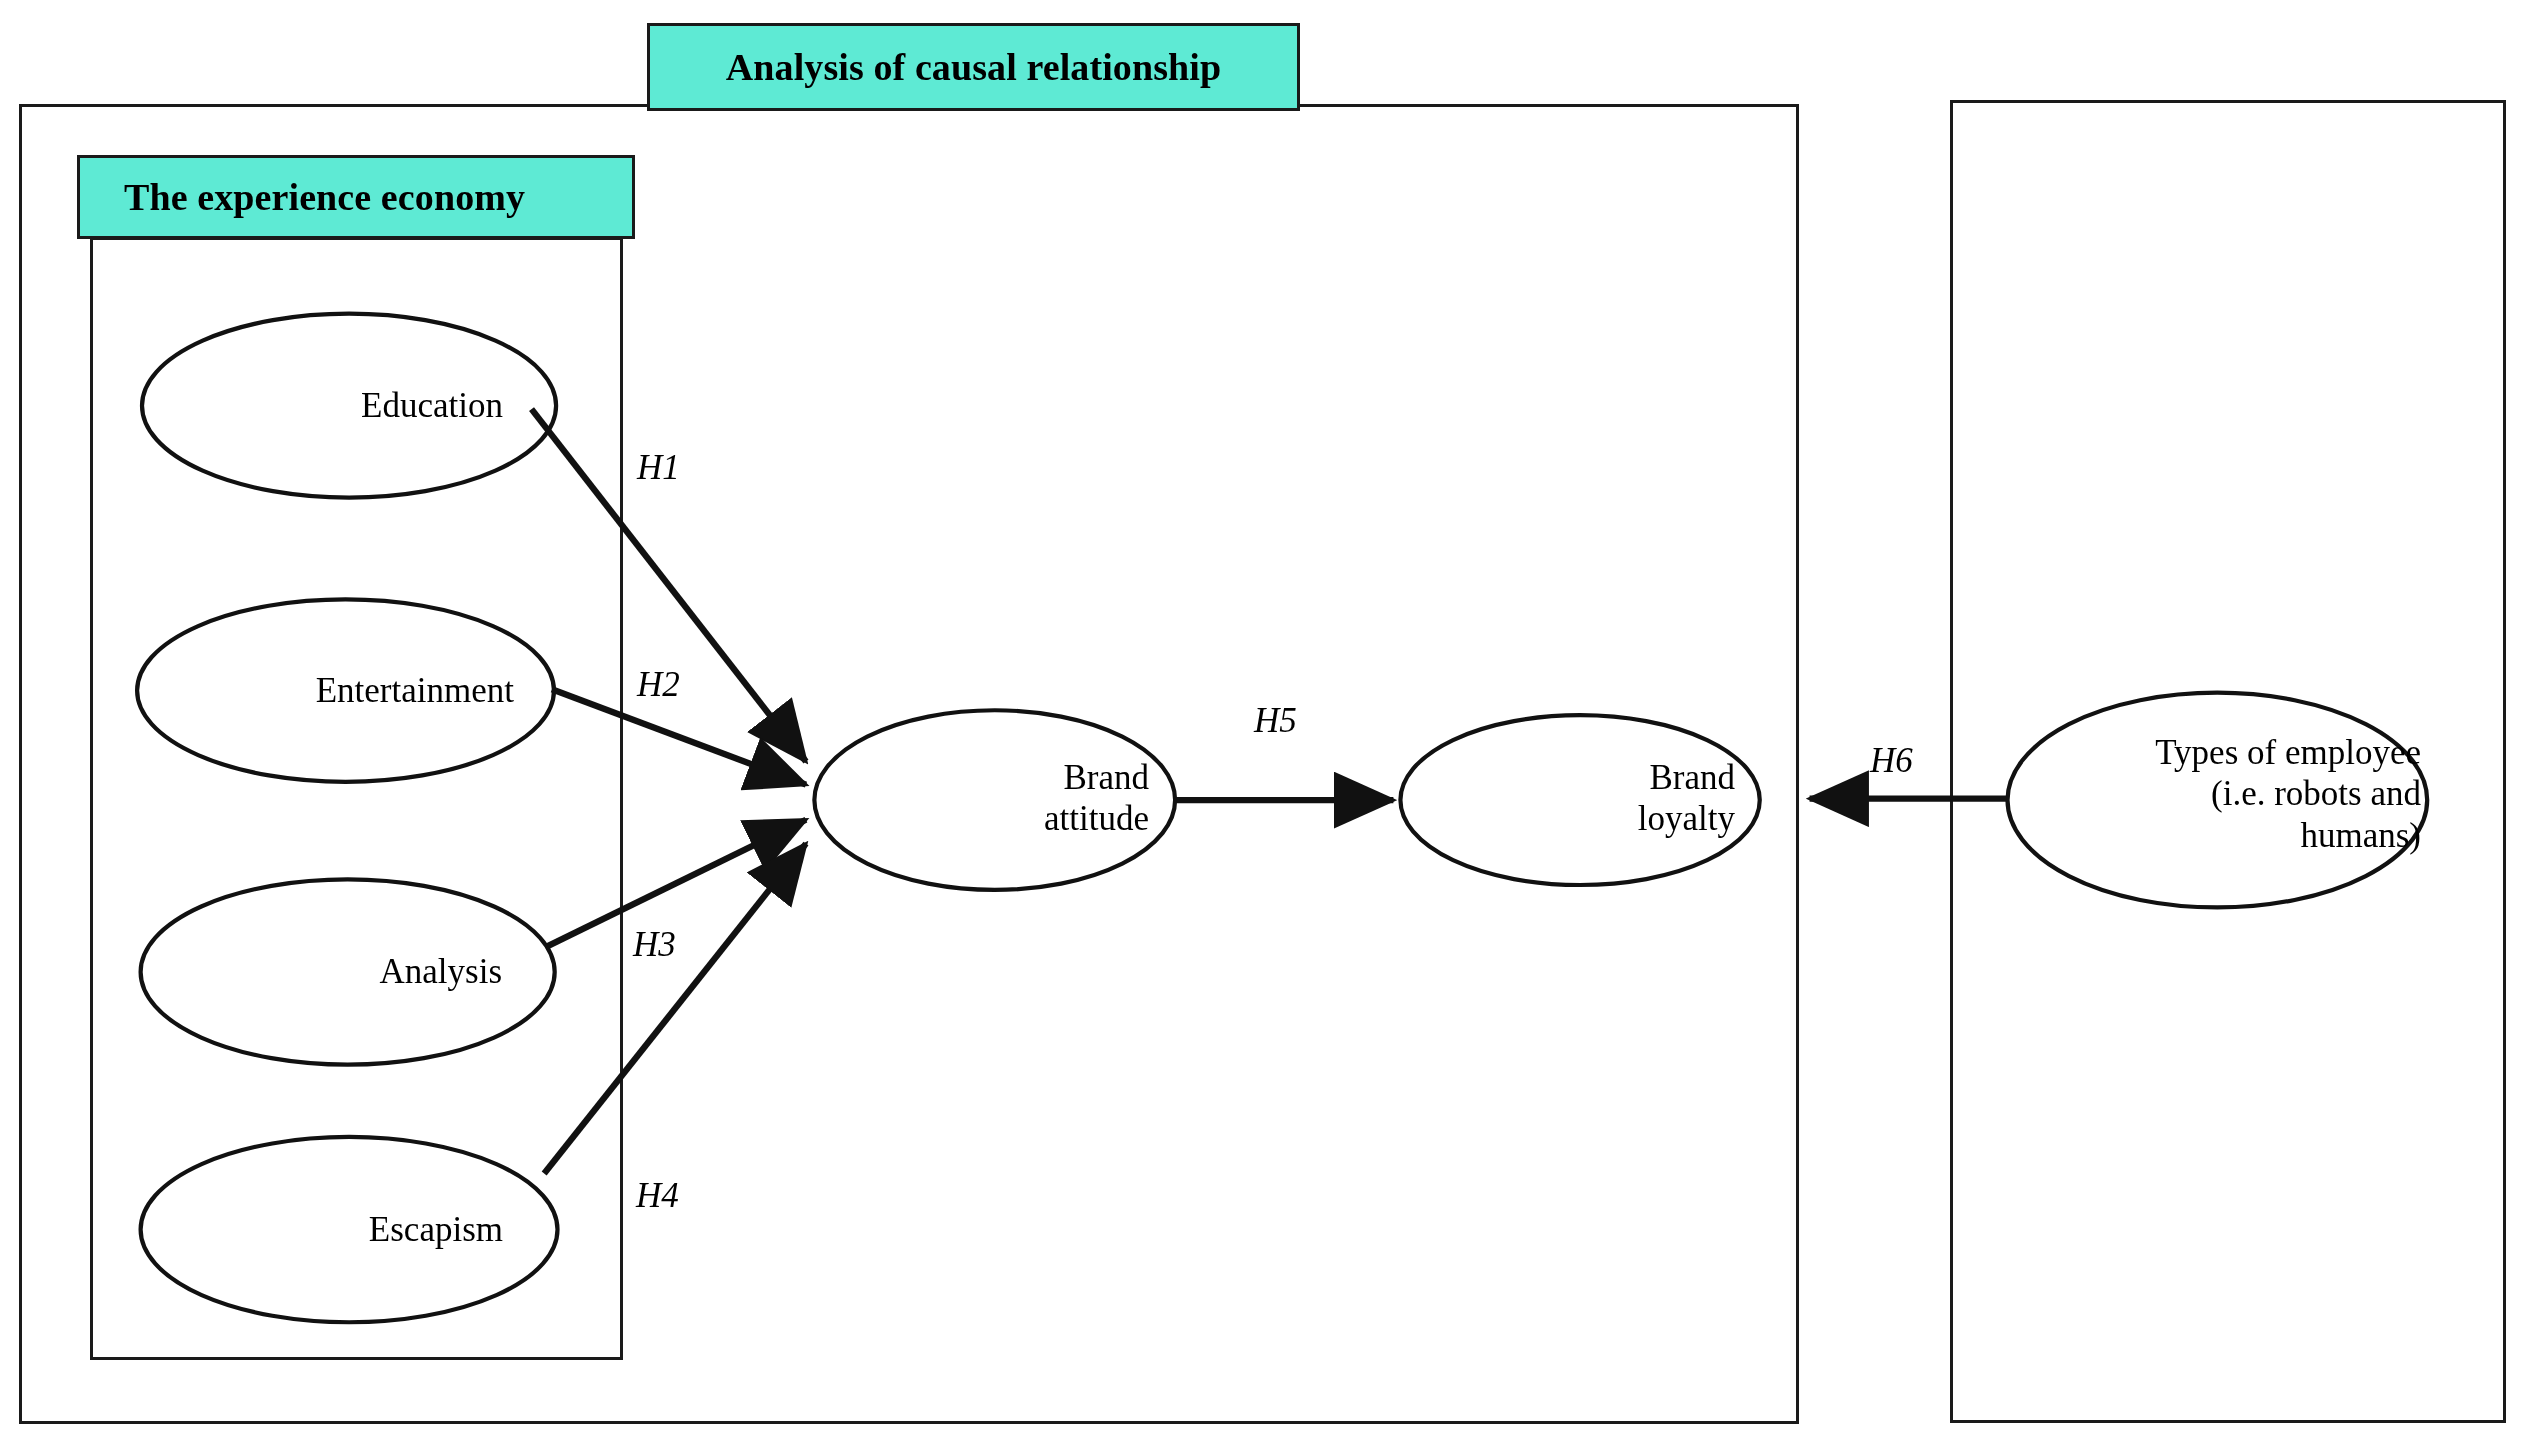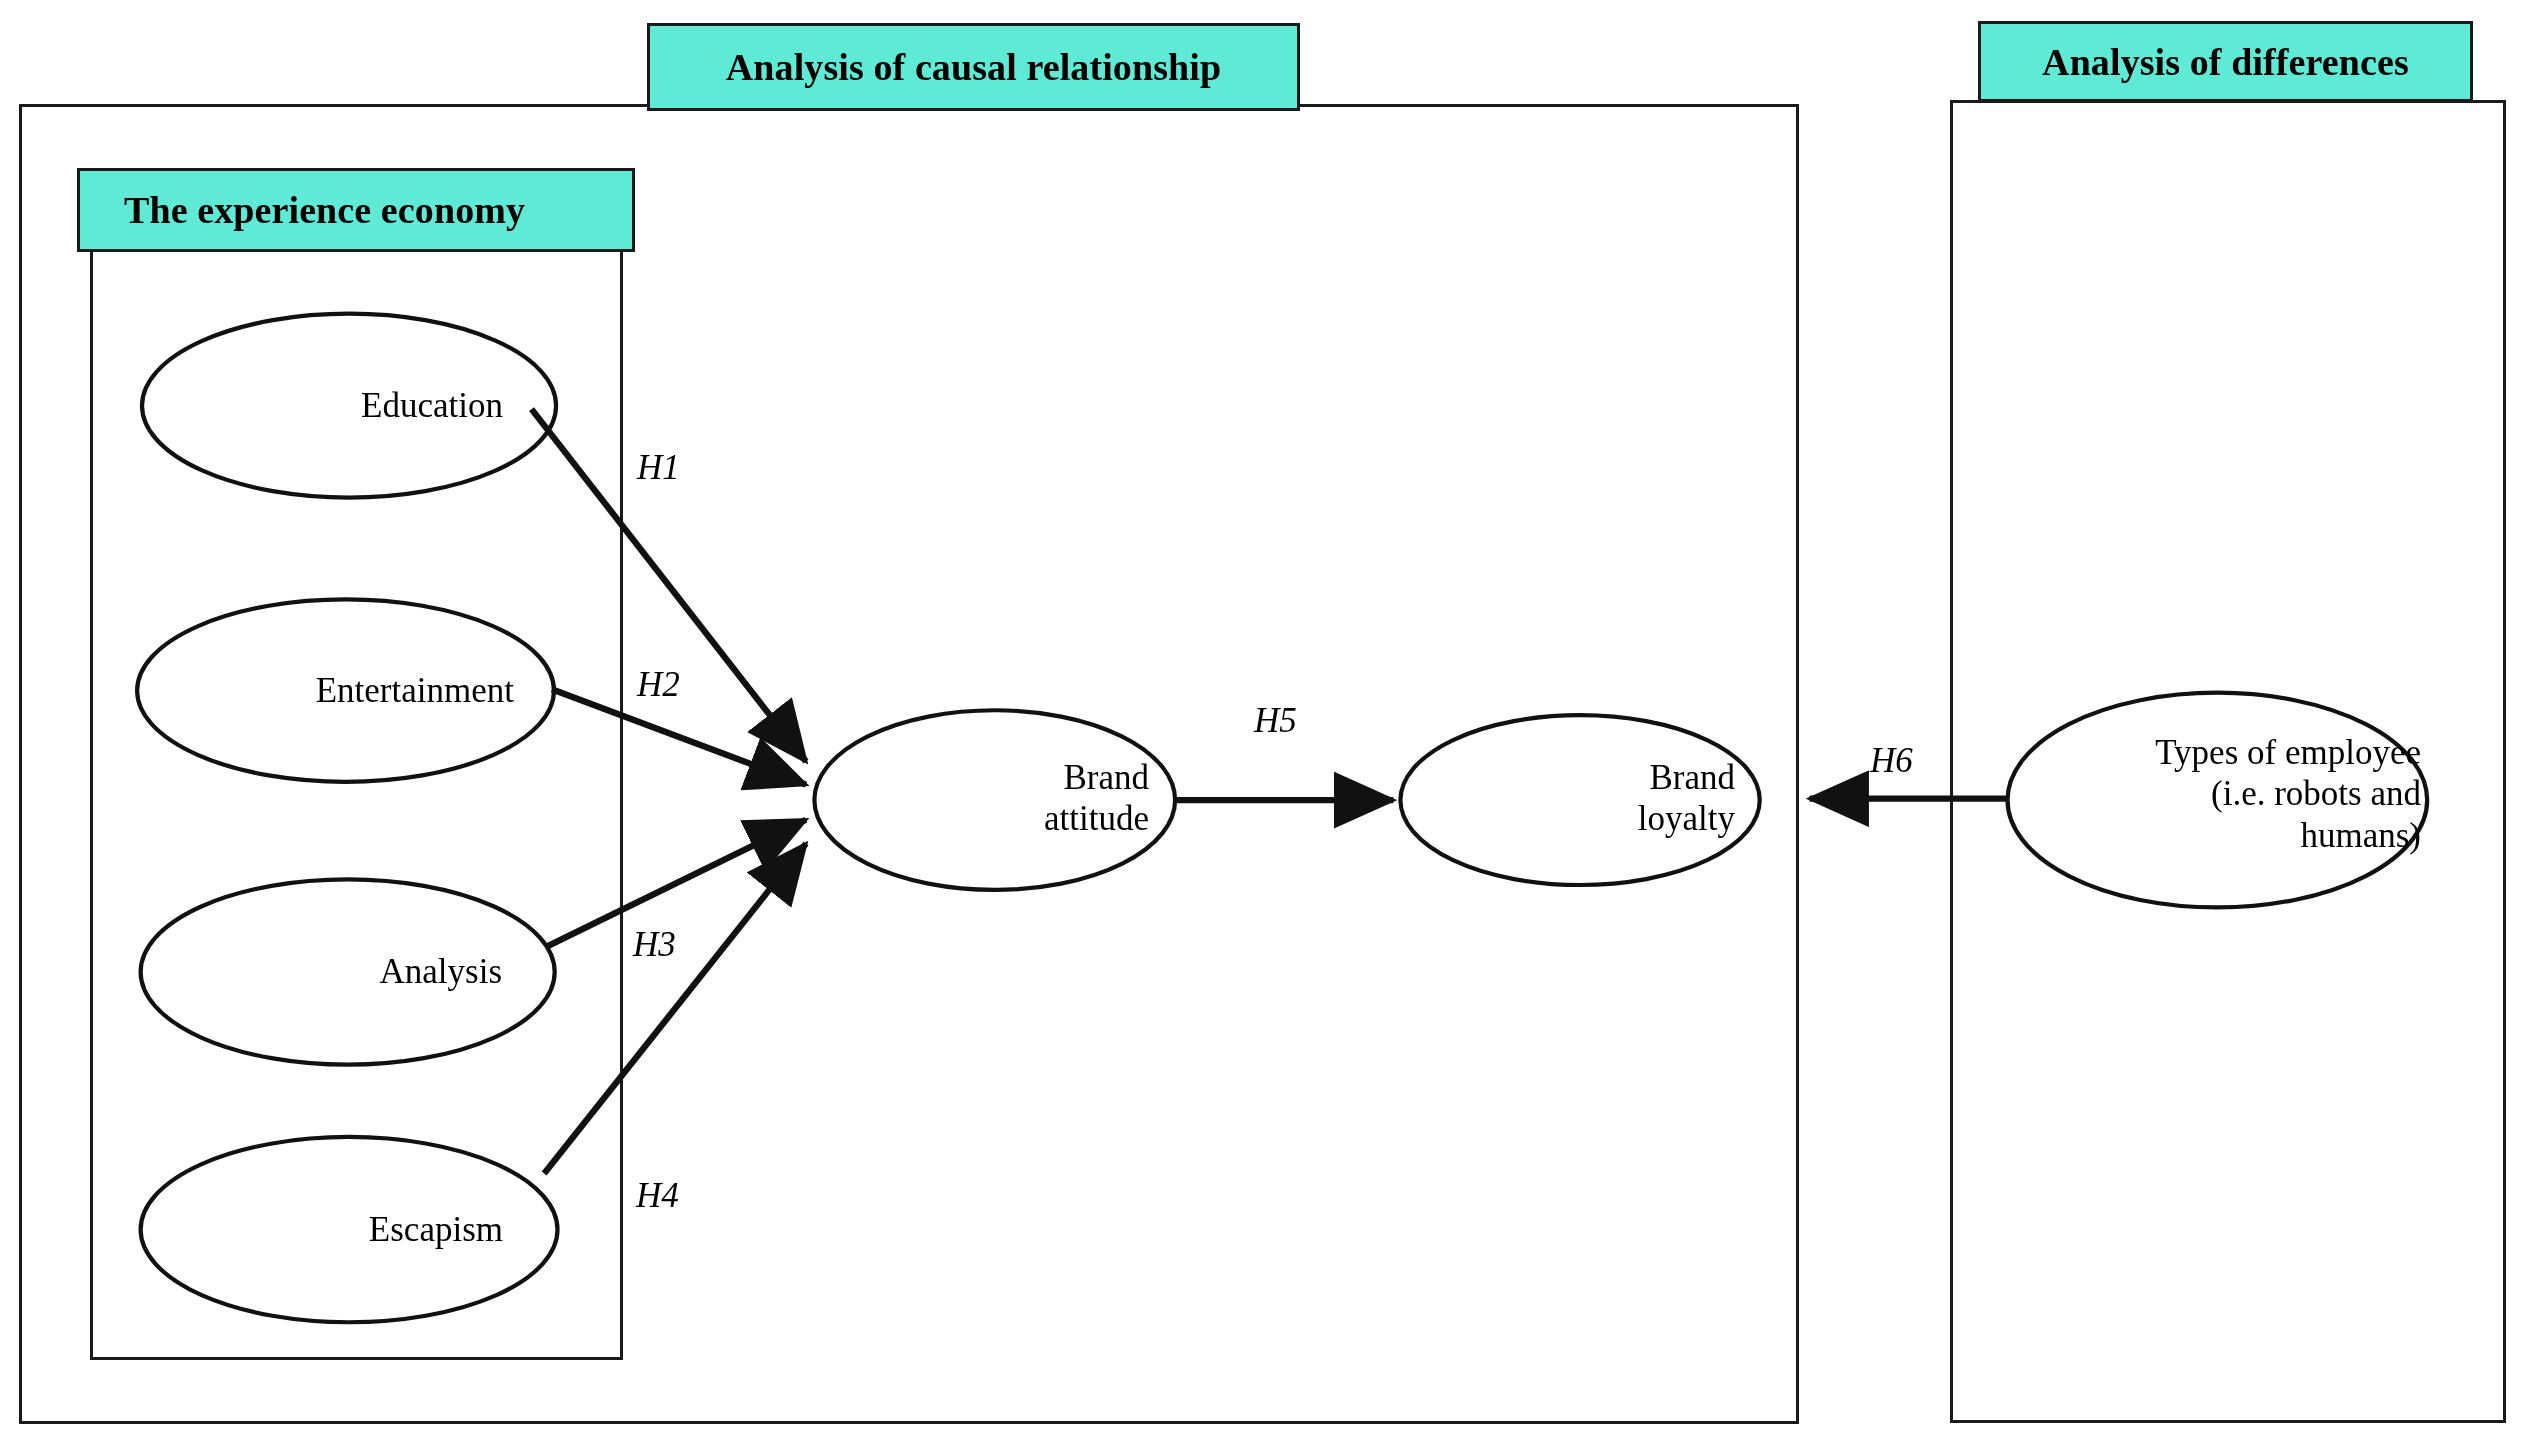--- a/index.html
+++ b/index.html
@@ -81,9 +81,6 @@
     <span class="label-box-text">Analysis of causal relationship</span>
   </div>
 
-  <div class="label-box" style="left:1978px; top:21px; width:495px; height:81px;">
-    <span class="label-box-text">Analysis of differences</span>
-  </div>
 
   <div class="label-box" style="left:77px; top:168px; width:558px; height:84px;">
     <span class="label-box-text left-aligned">The experience economy</span>

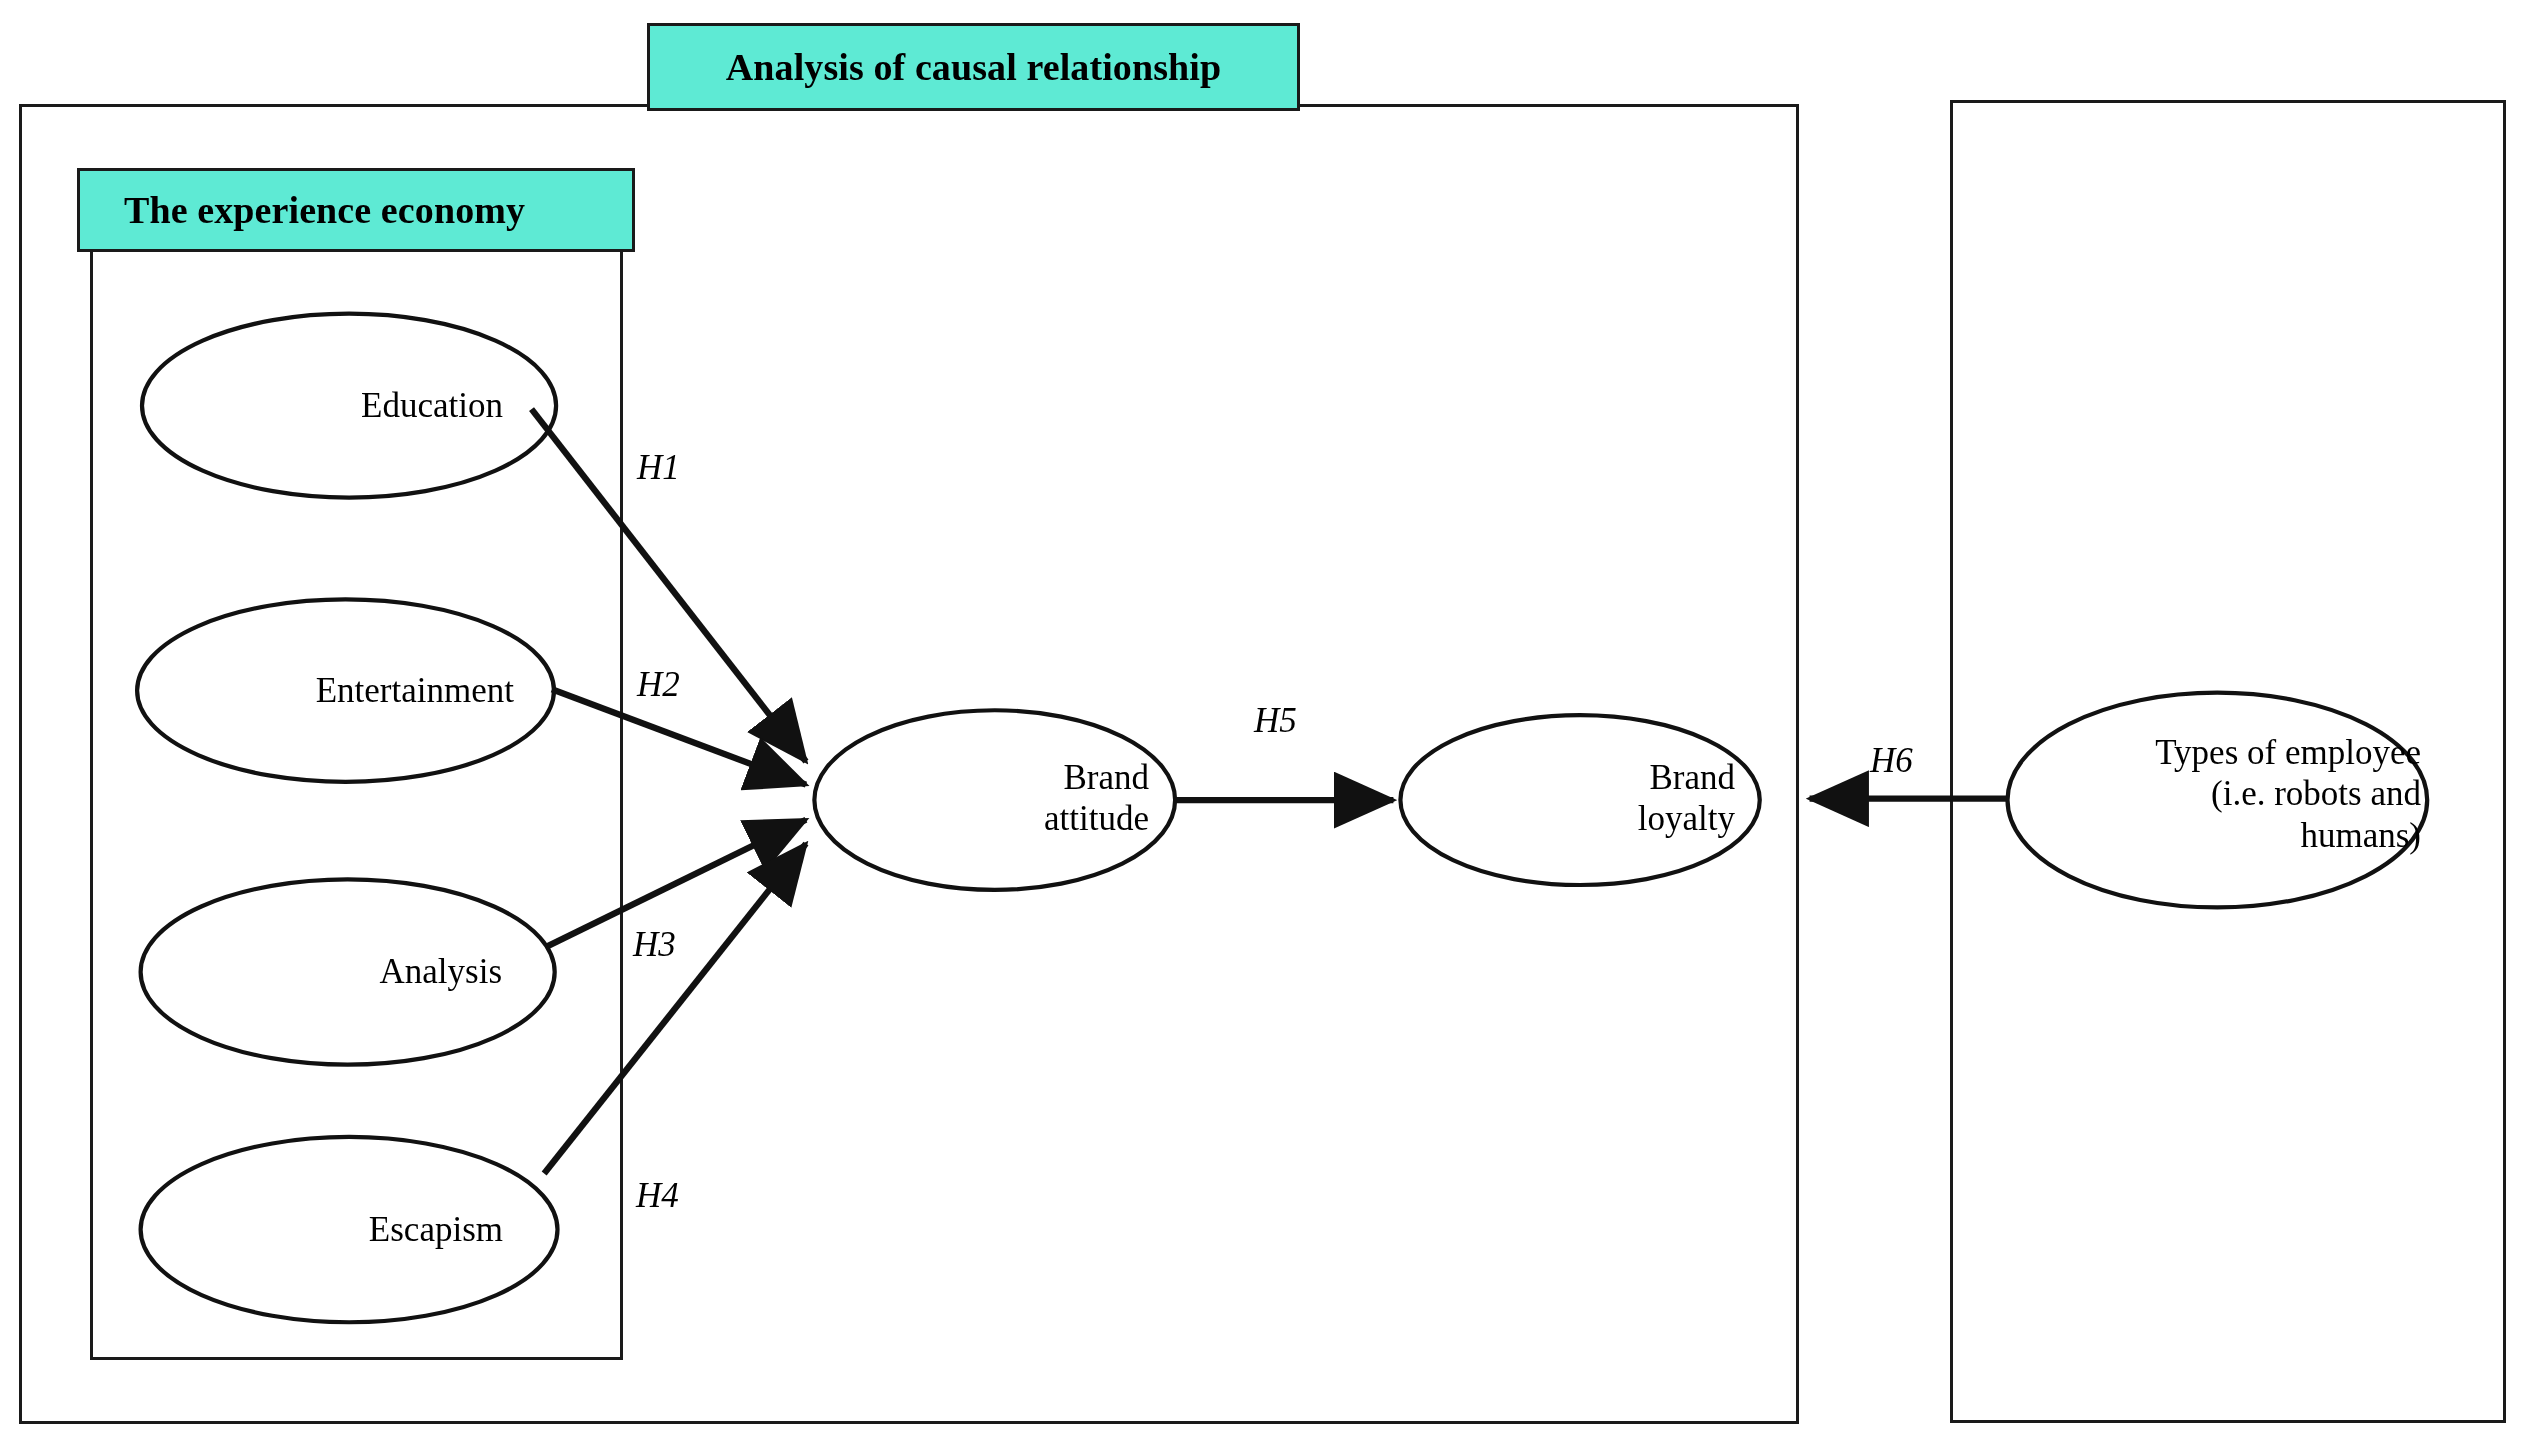--- a/index.html
+++ b/index.html
@@ -82,7 +82,7 @@
   </div>
 
 
-  <div class="label-box" style="left:77px; top:168px; width:558px; height:84px;">
+  <div class="label-box" style="left:77px; top:155px; width:558px; height:84px;">
     <span class="label-box-text left-aligned">The experience economy</span>
   </div>
 

